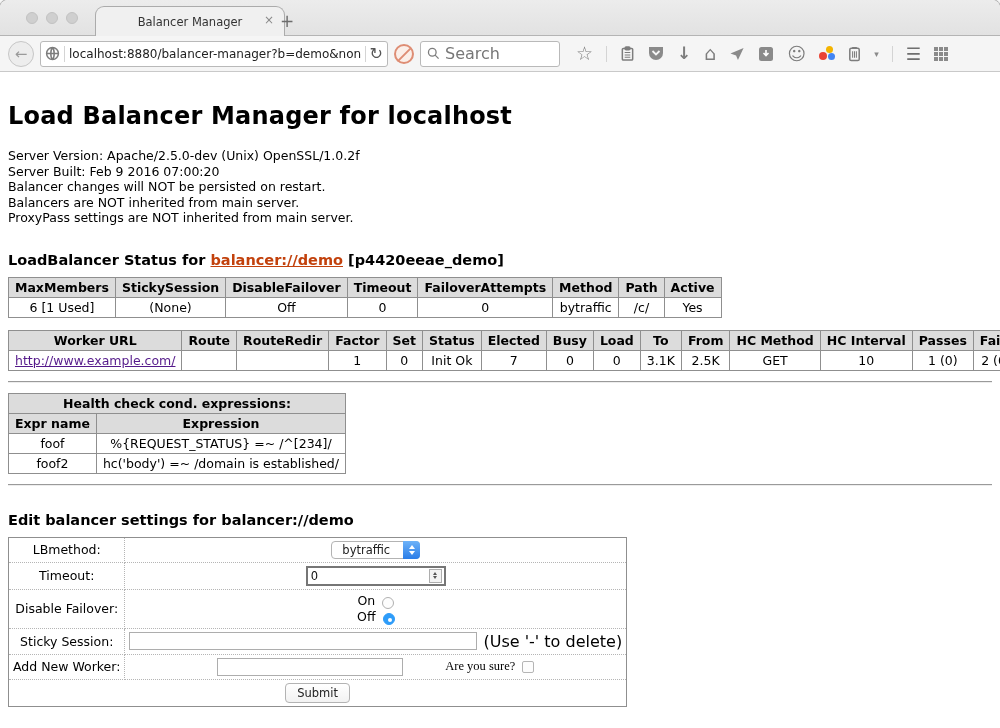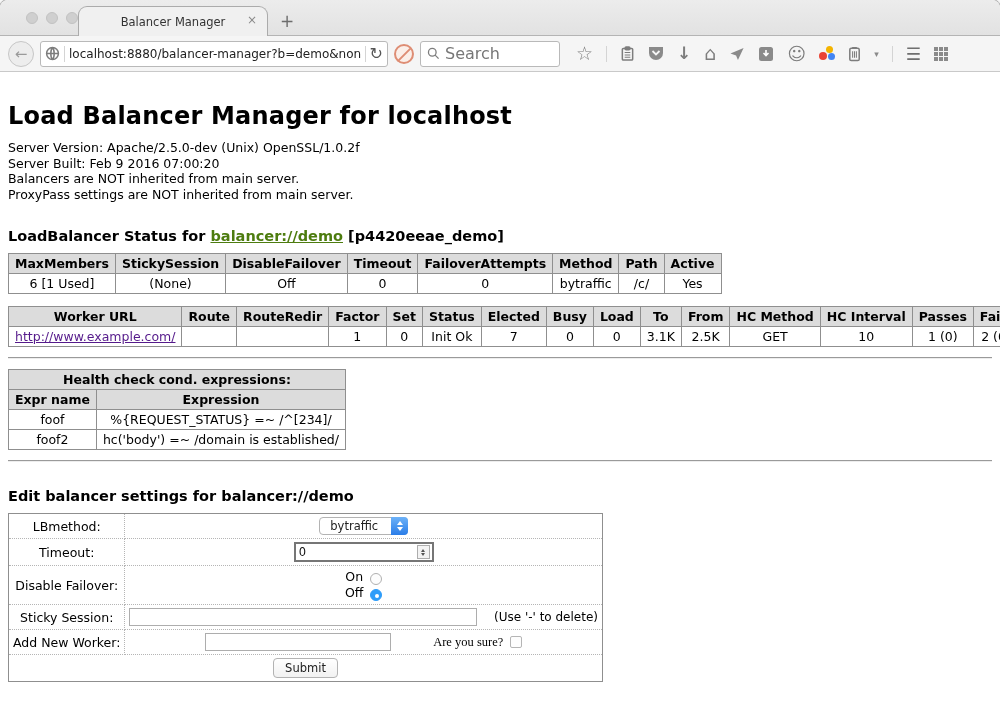--- a/index.html
+++ b/index.html
@@ -13,7 +13,7 @@
             border-bottom:1px solid #b4b4b4; }
   .traffic { position:absolute; top:12px; left:26px; display:flex; gap:8px; }
   .tl { width:12px; height:12px; border-radius:50%; background:#cfcfcf; border:1px solid #c2c2c2; }
-  .tab { position:absolute; left:78px; bottom:-1px; width:190px; height:30px;
+  .tab { position:absolute; left:95px; bottom:-1px; width:190px; height:30px;
          background:#f0f0f0; border:1px solid #ababab; border-bottom:none;
          border-radius:9px 9px 0 0; display:flex; align-items:center; justify-content:center; }
   .tab-title { font-size:11.5px; color:#333; }

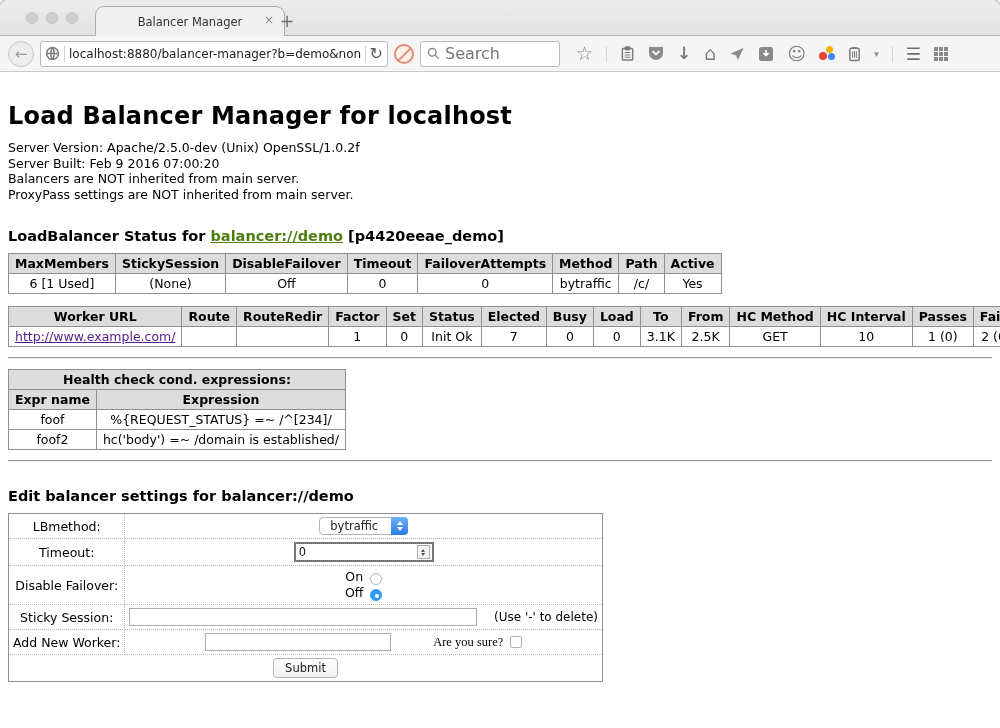--- a/index.html
+++ b/index.html
@@ -46,7 +46,7 @@
 
   
   .content { padding:8px; color:#000; }
-  h1.pgtitle { font-size:24px; font-weight:bold; margin:22px 0 10px 0; letter-spacing:.2px; }
+  h1.pgtitle { font-size:24px; font-weight:bold; margin:22px 0 18px 0; letter-spacing:.2px; }
   .srvinfo { font-size:12.5px; line-height:15.5px; }
   h3.sect { font-size:14.5px; font-weight:bold; margin:26px 0 9px 0; }
   a.lnk { color:#4d7c0f; font-weight:bold; }

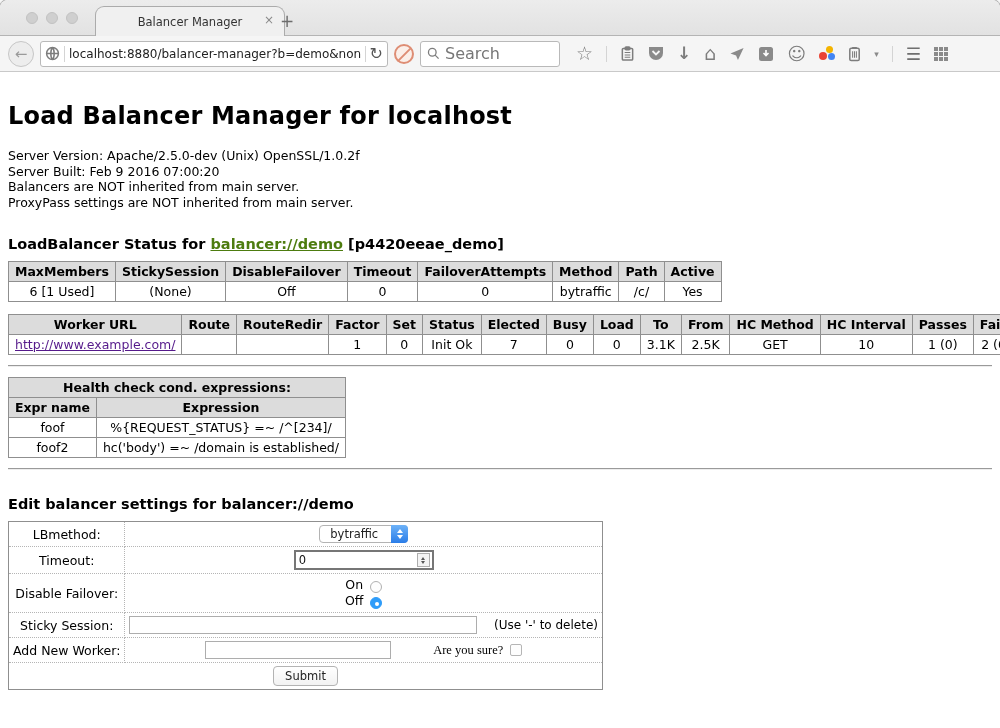--- a/index.html
+++ b/index.html
@@ -209,6 +209,7 @@
     <div class="srvinfo">
       <div>Server Version: Apache/2.5.0-dev (Unix) OpenSSL/1.0.2f</div>
       <div>Server Built: Feb 9 2016 07:00:20</div>
+      <div>Balancer changes will NOT be persisted on restart.</div>
       <div>Balancers are NOT inherited from main server.</div>
       <div>ProxyPass settings are NOT inherited from main server.</div>
     </div>

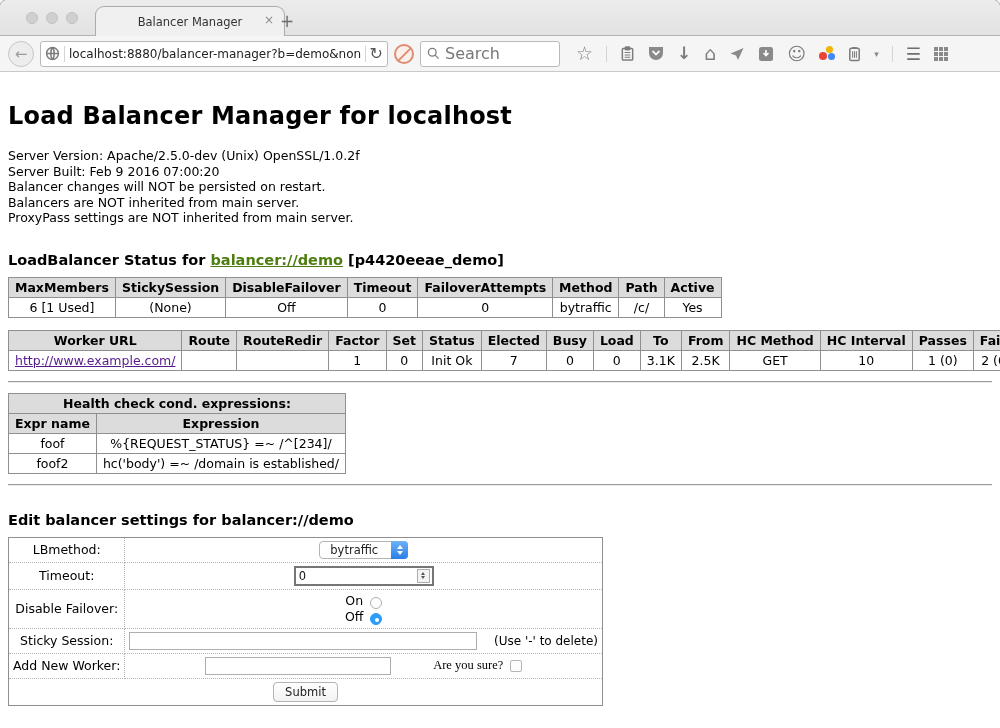--- a/index.html
+++ b/index.html
@@ -49,7 +49,7 @@
   h1.pgtitle { font-size:24px; font-weight:bold; margin:22px 0 18px 0; letter-spacing:.2px; }
   .srvinfo { font-size:12.5px; line-height:15.5px; }
   h3.sect { font-size:14.5px; font-weight:bold; margin:26px 0 9px 0; }
-  a.lnk { color:#4d7c0f; font-weight:bold; }
+  a.lnk { color:#c2410c; font-weight:bold; }
   a.wlnk { color:#551A8B; text-decoration:underline; font-weight:normal; }
 
   table.dt { border-collapse:collapse; font-size:12.5px; margin-bottom:4px; }

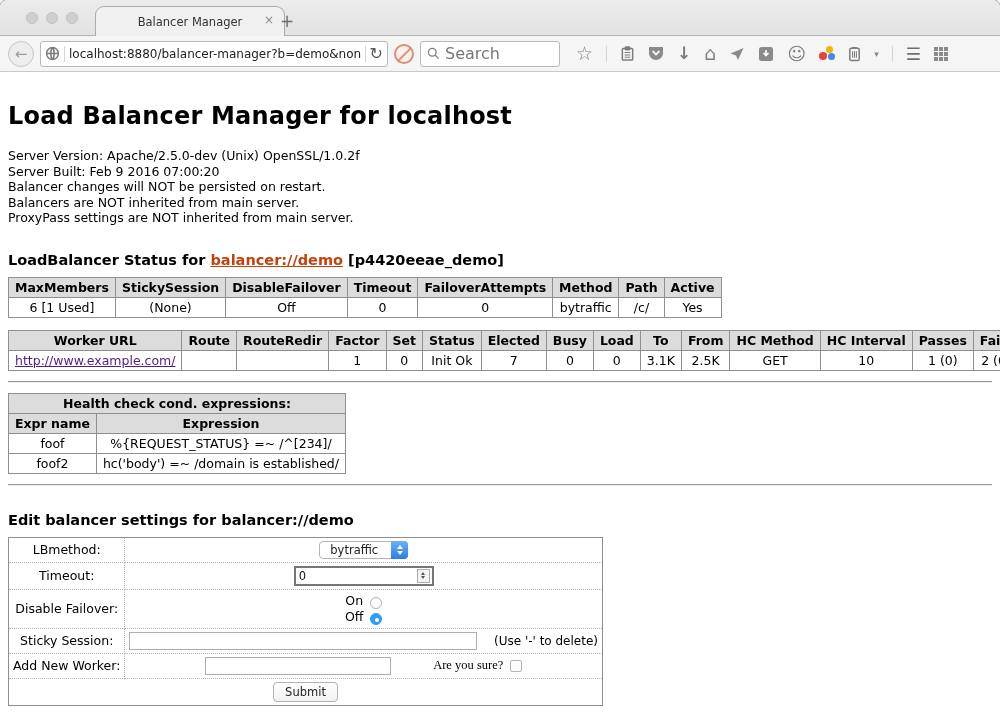--- a/index.html
+++ b/index.html
@@ -87,7 +87,7 @@
   .rrow { display:flex; align-items:flex-end; justify-content:center; gap:7px; line-height:16px; }
   .stickyrow { display:flex; align-items:center; gap:6px; }
   .stickyrow .txtin { flex:0 0 348px; }
-  .hint { font-size:12px; white-space:nowrap; margin-left:auto; }
+  .hint { font-size:16px; white-space:nowrap; margin-left:auto; }
   .addrow { display:flex; align-items:center; justify-content:center; gap:42px;font-family:Liberation Serif, serif; }
   .addrow .txtin { width:186px; }
   .surewrap { display:flex; align-items:center; gap:7px; }

